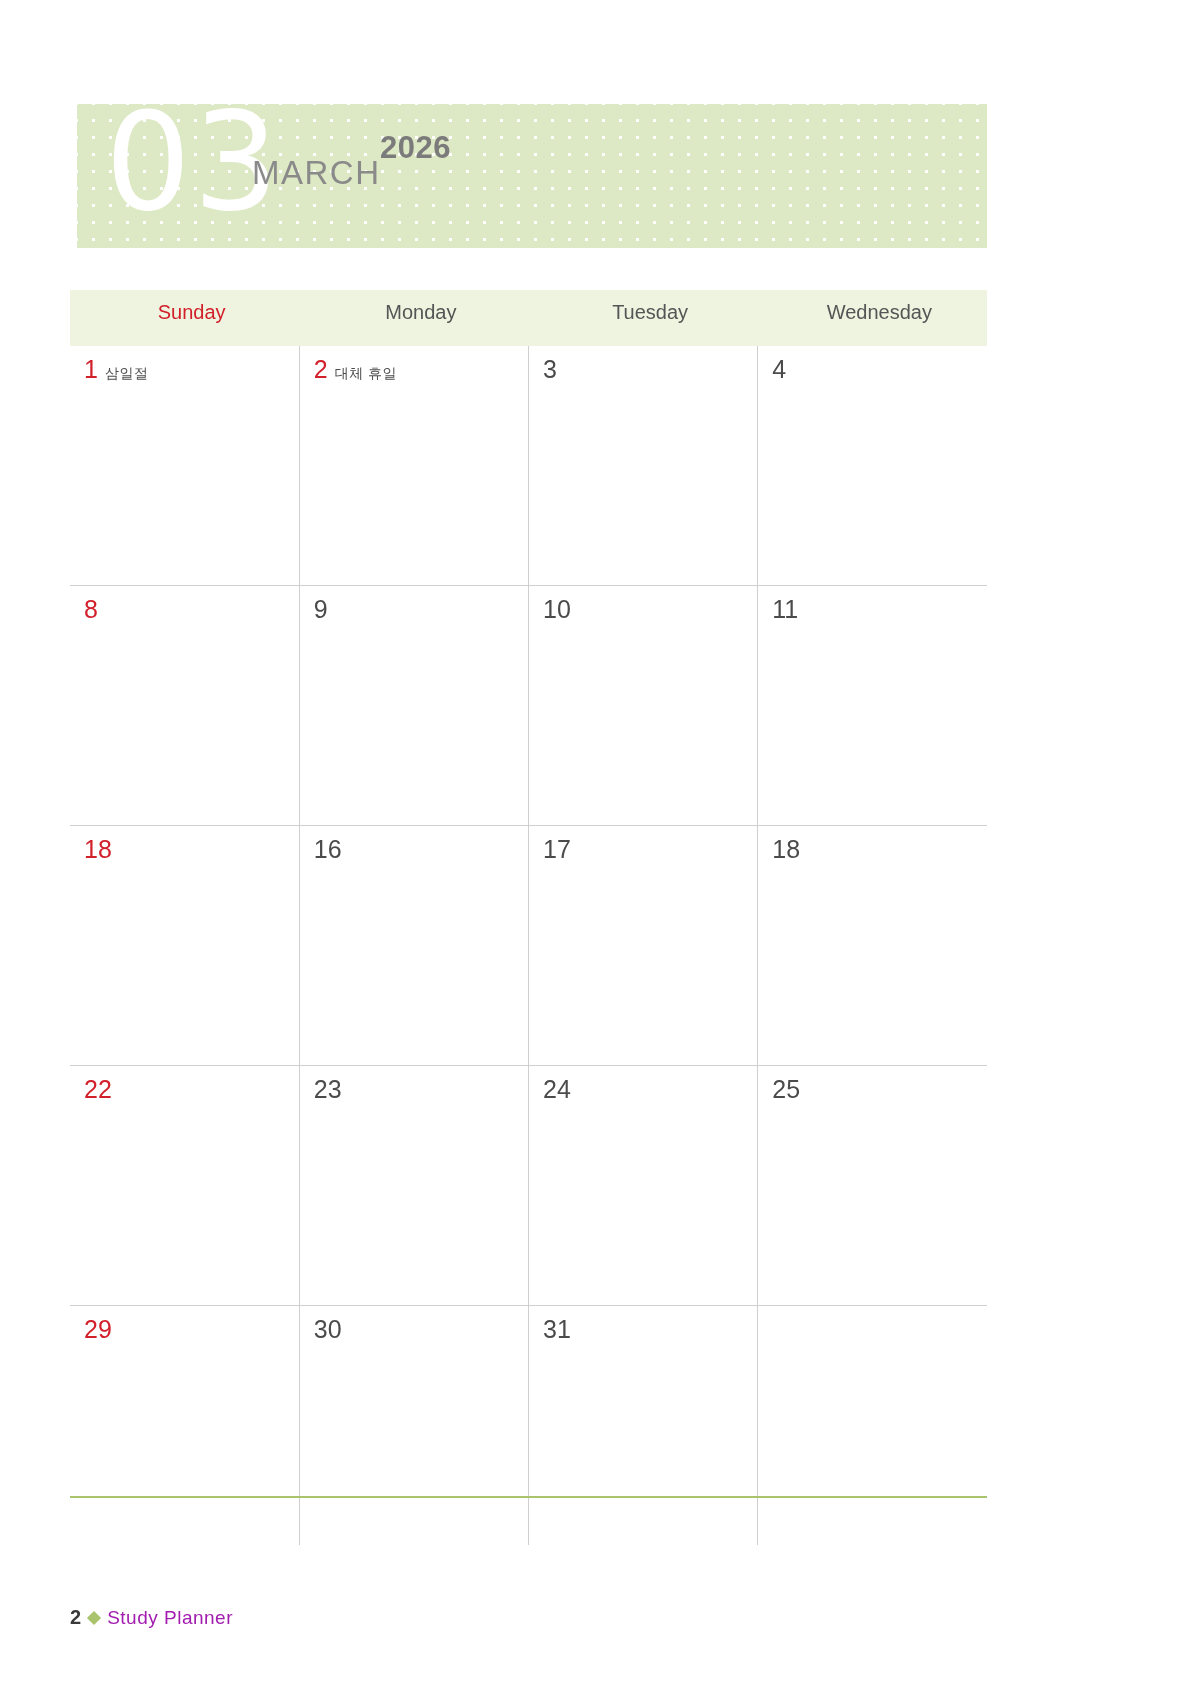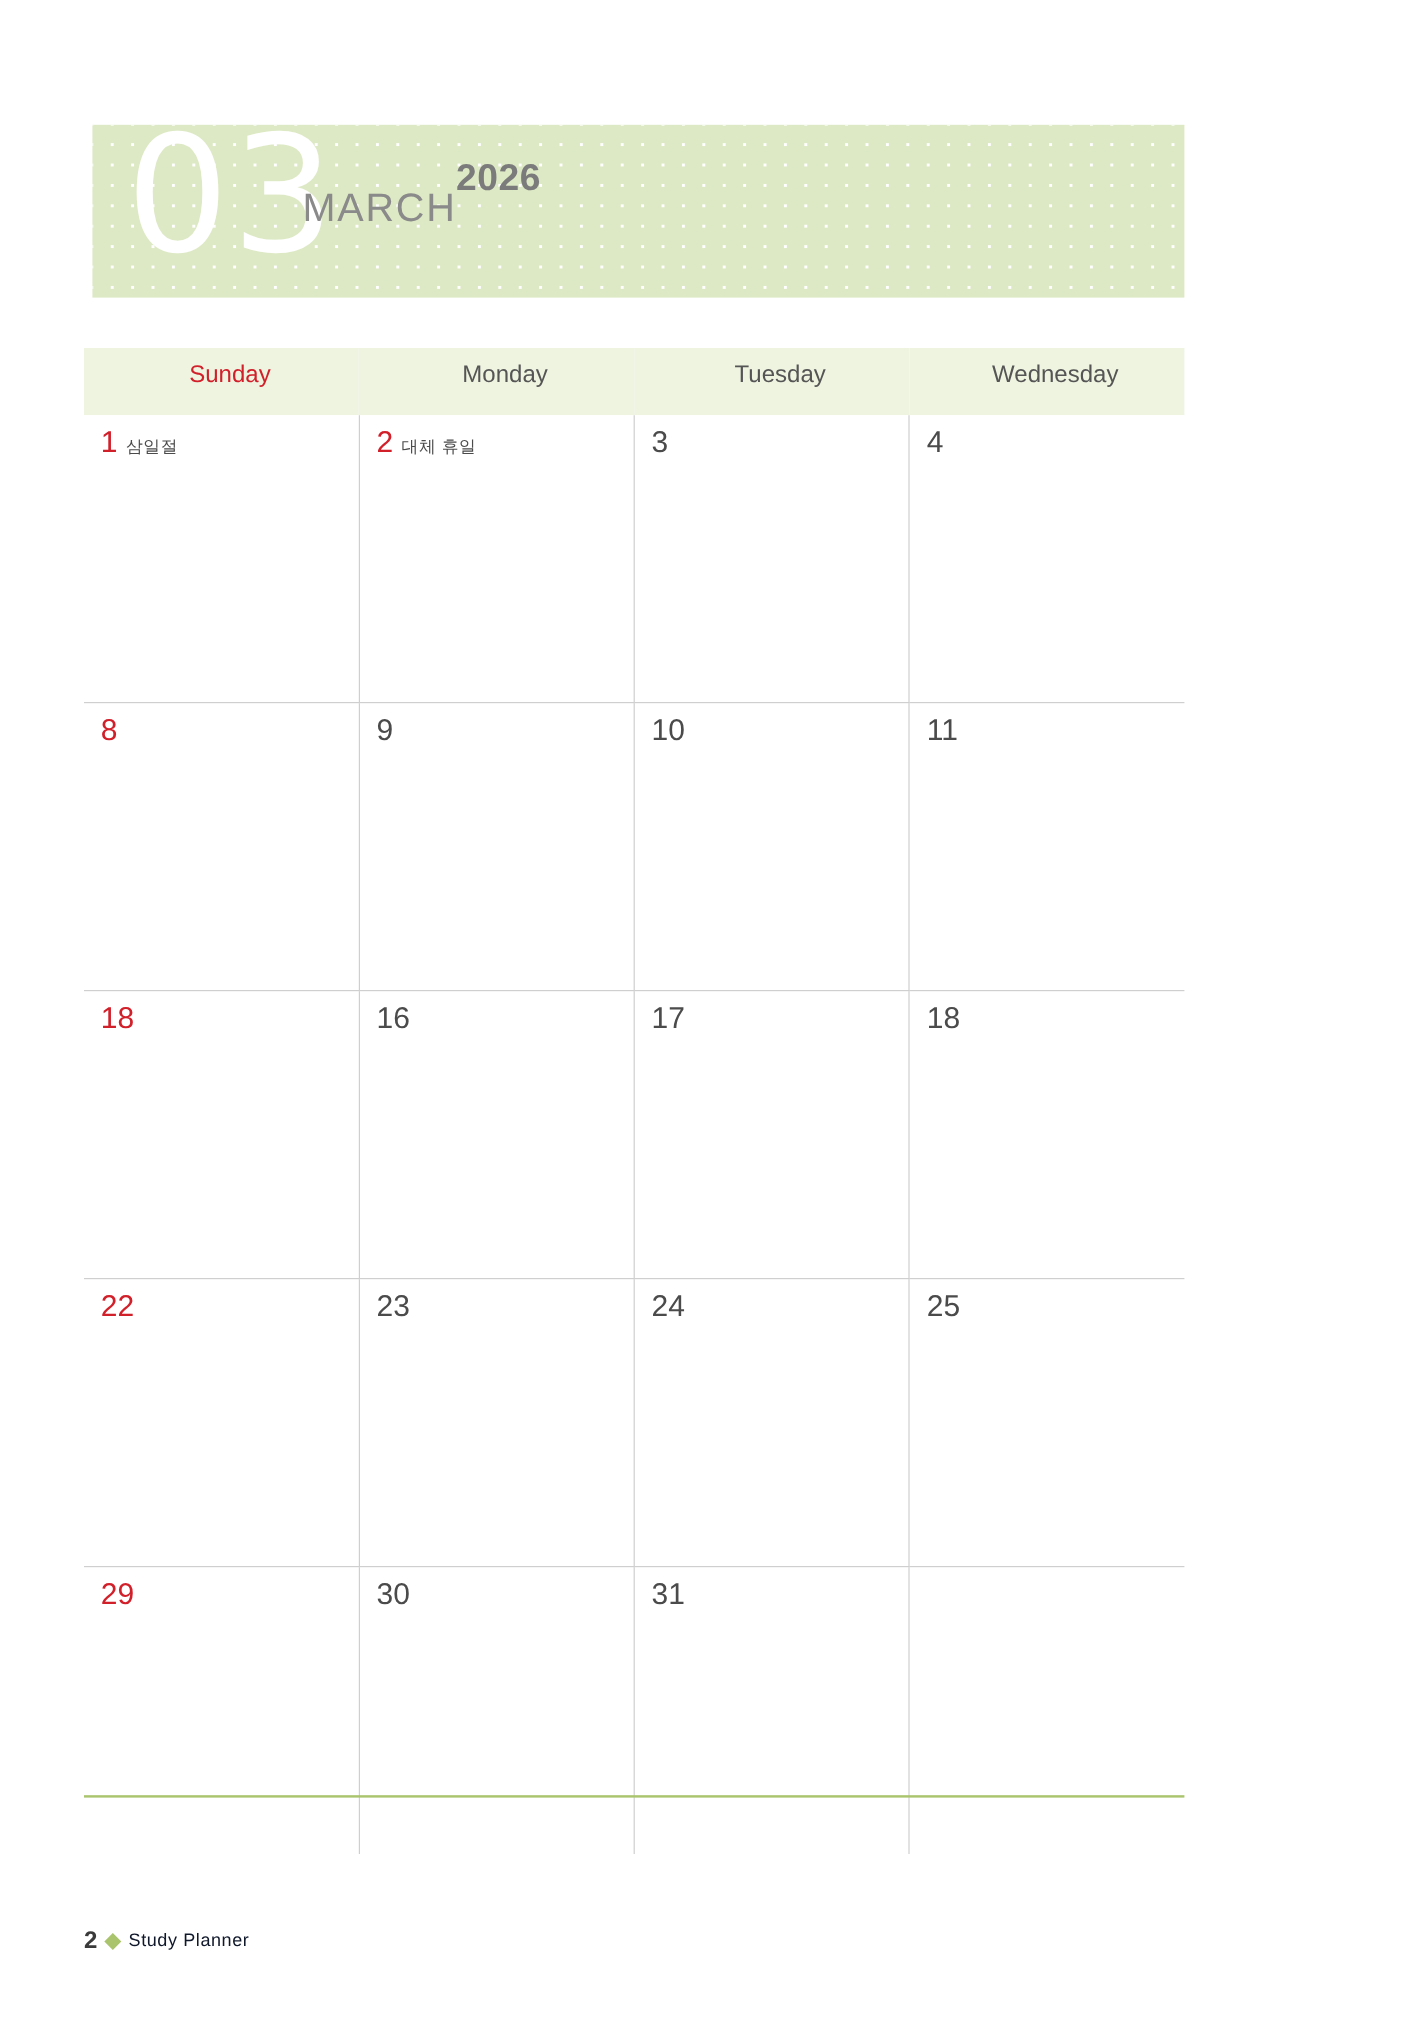--- a/index.html
+++ b/index.html
@@ -162,8 +162,8 @@
     display: inline-block;
   }
   .footer-label {
-    font-size: 15px;
-    color: #0f172a;
+    font-size: 19px;
+    color: #a21caf;
     letter-spacing: 0.5px;
   }
 </style>

